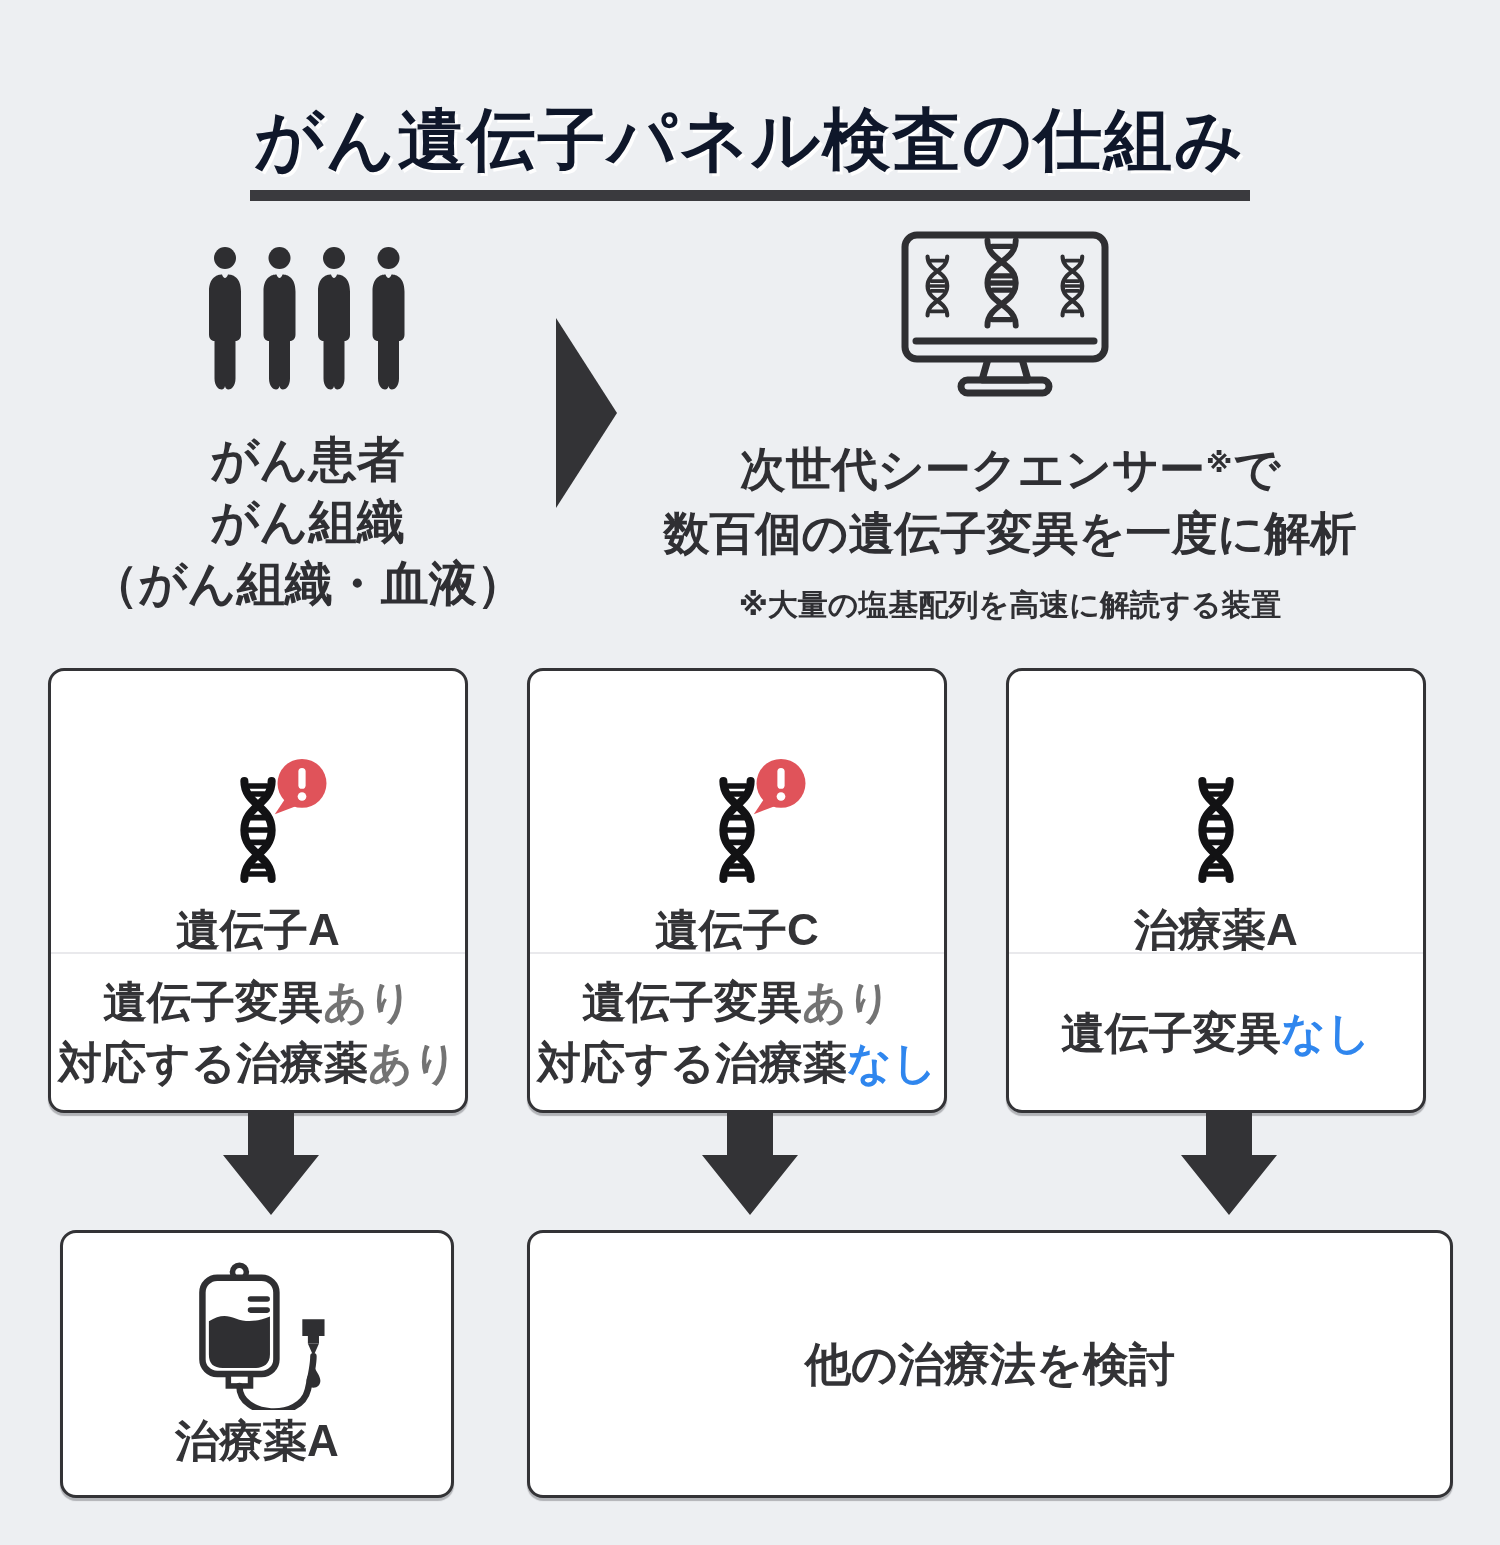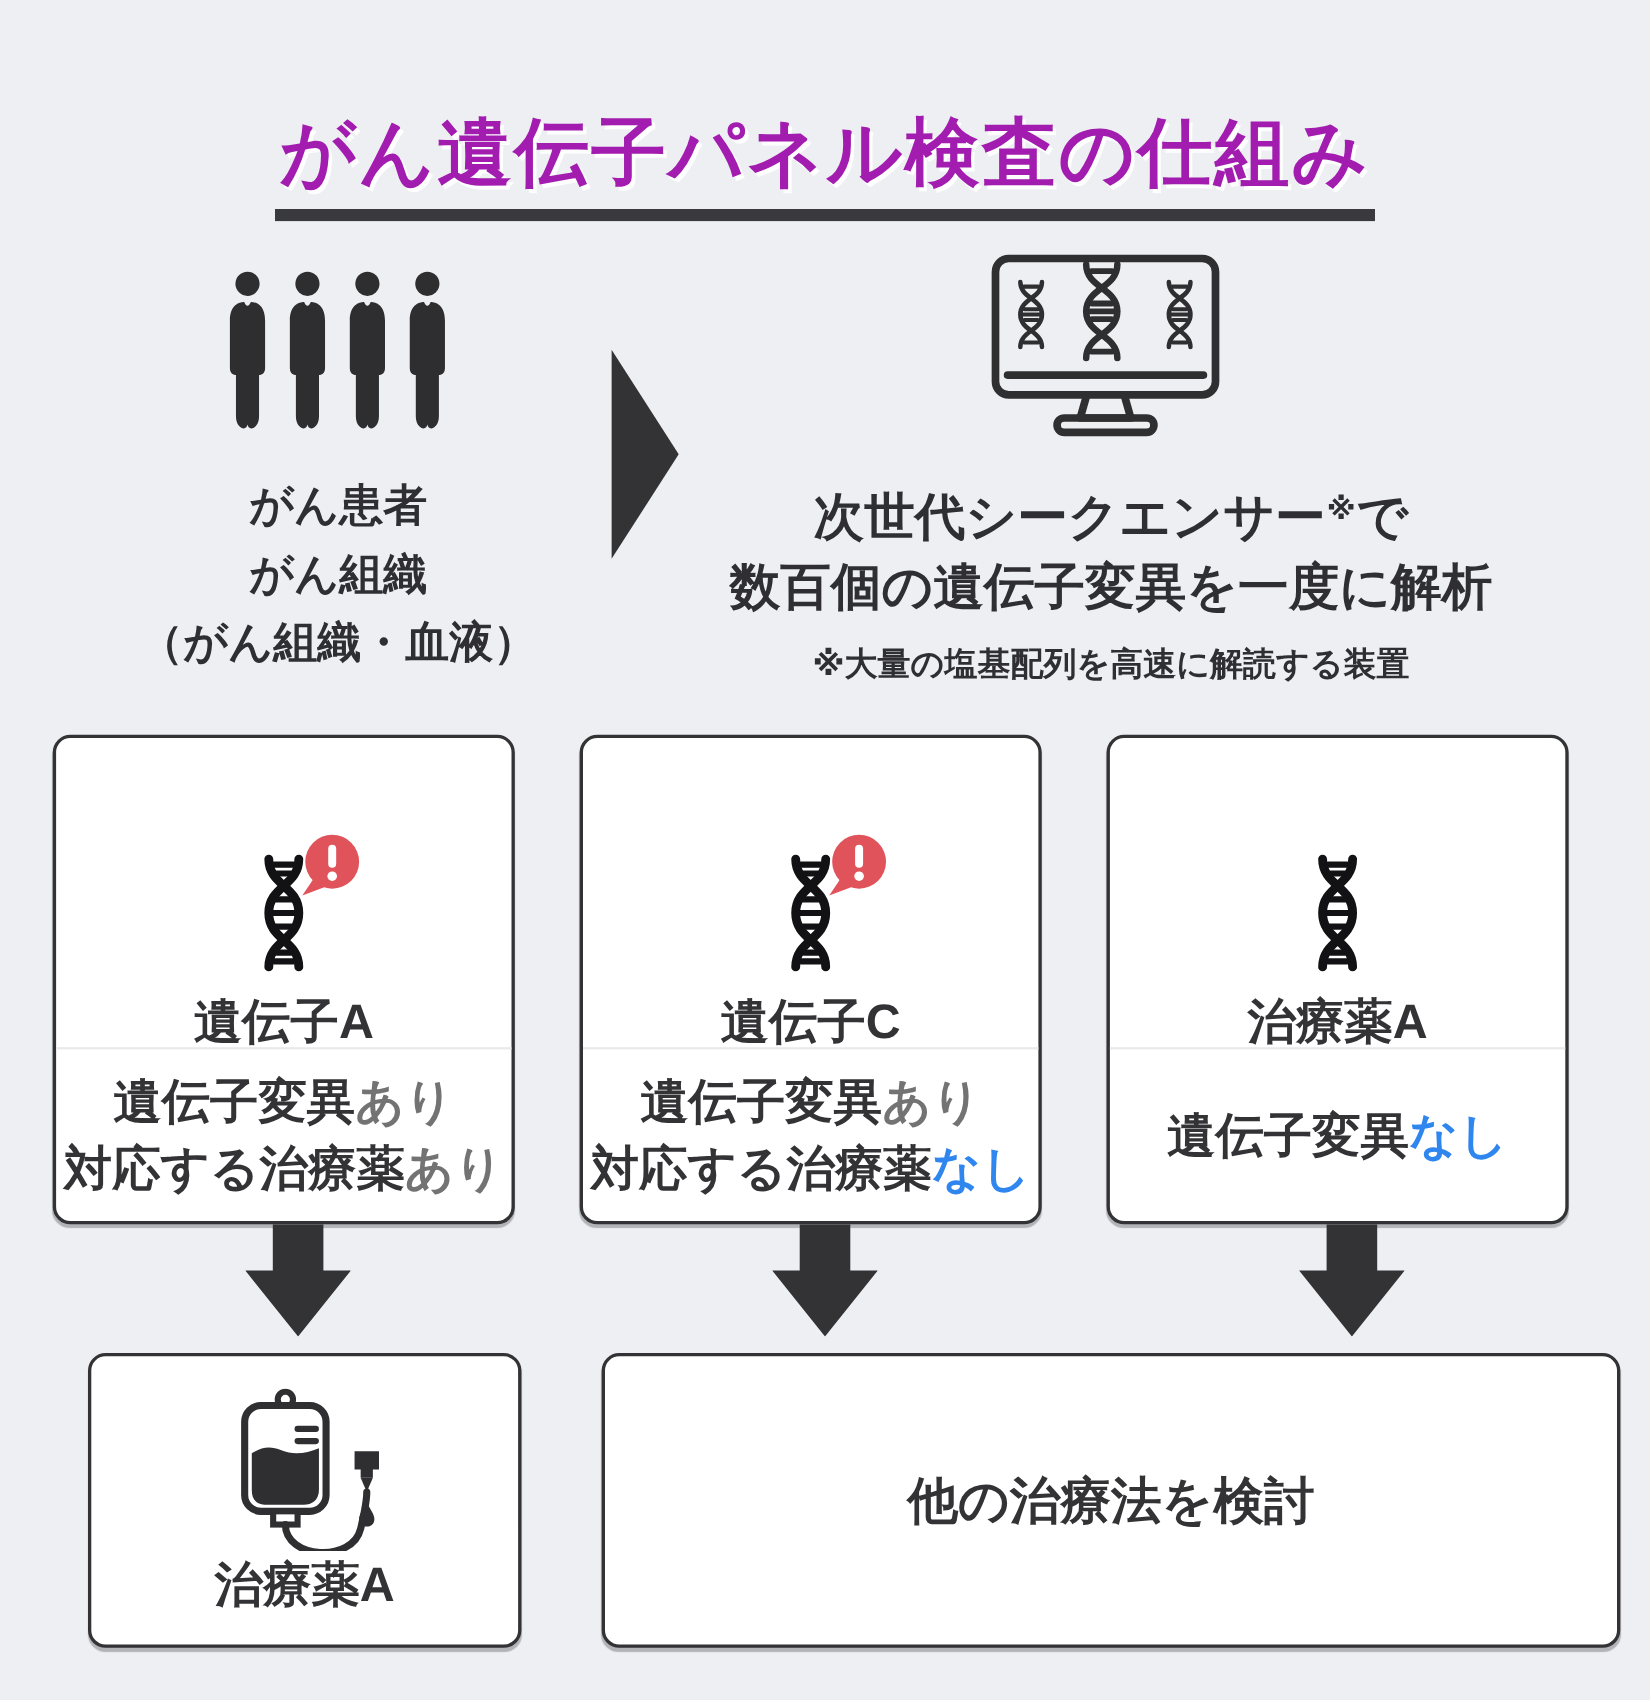--- a/index.html
+++ b/index.html
@@ -8,7 +8,7 @@
 
   
   .title-wrap{position:absolute;top:54px;left:0;width:100%;text-align:center;}
-  .title{display:inline-block;font-size:68px;line-height:1.15;letter-spacing:2px;color:#a21caf;
+  .title{display:inline-block;font-size:68px;line-height:1.15;letter-spacing:2px;color:#0f172a;
          border-bottom:11px solid #3a3a3e;padding:0 4px 12px;text-shadow:3px 3px 0 rgba(255,255,255,.9);}
 
   

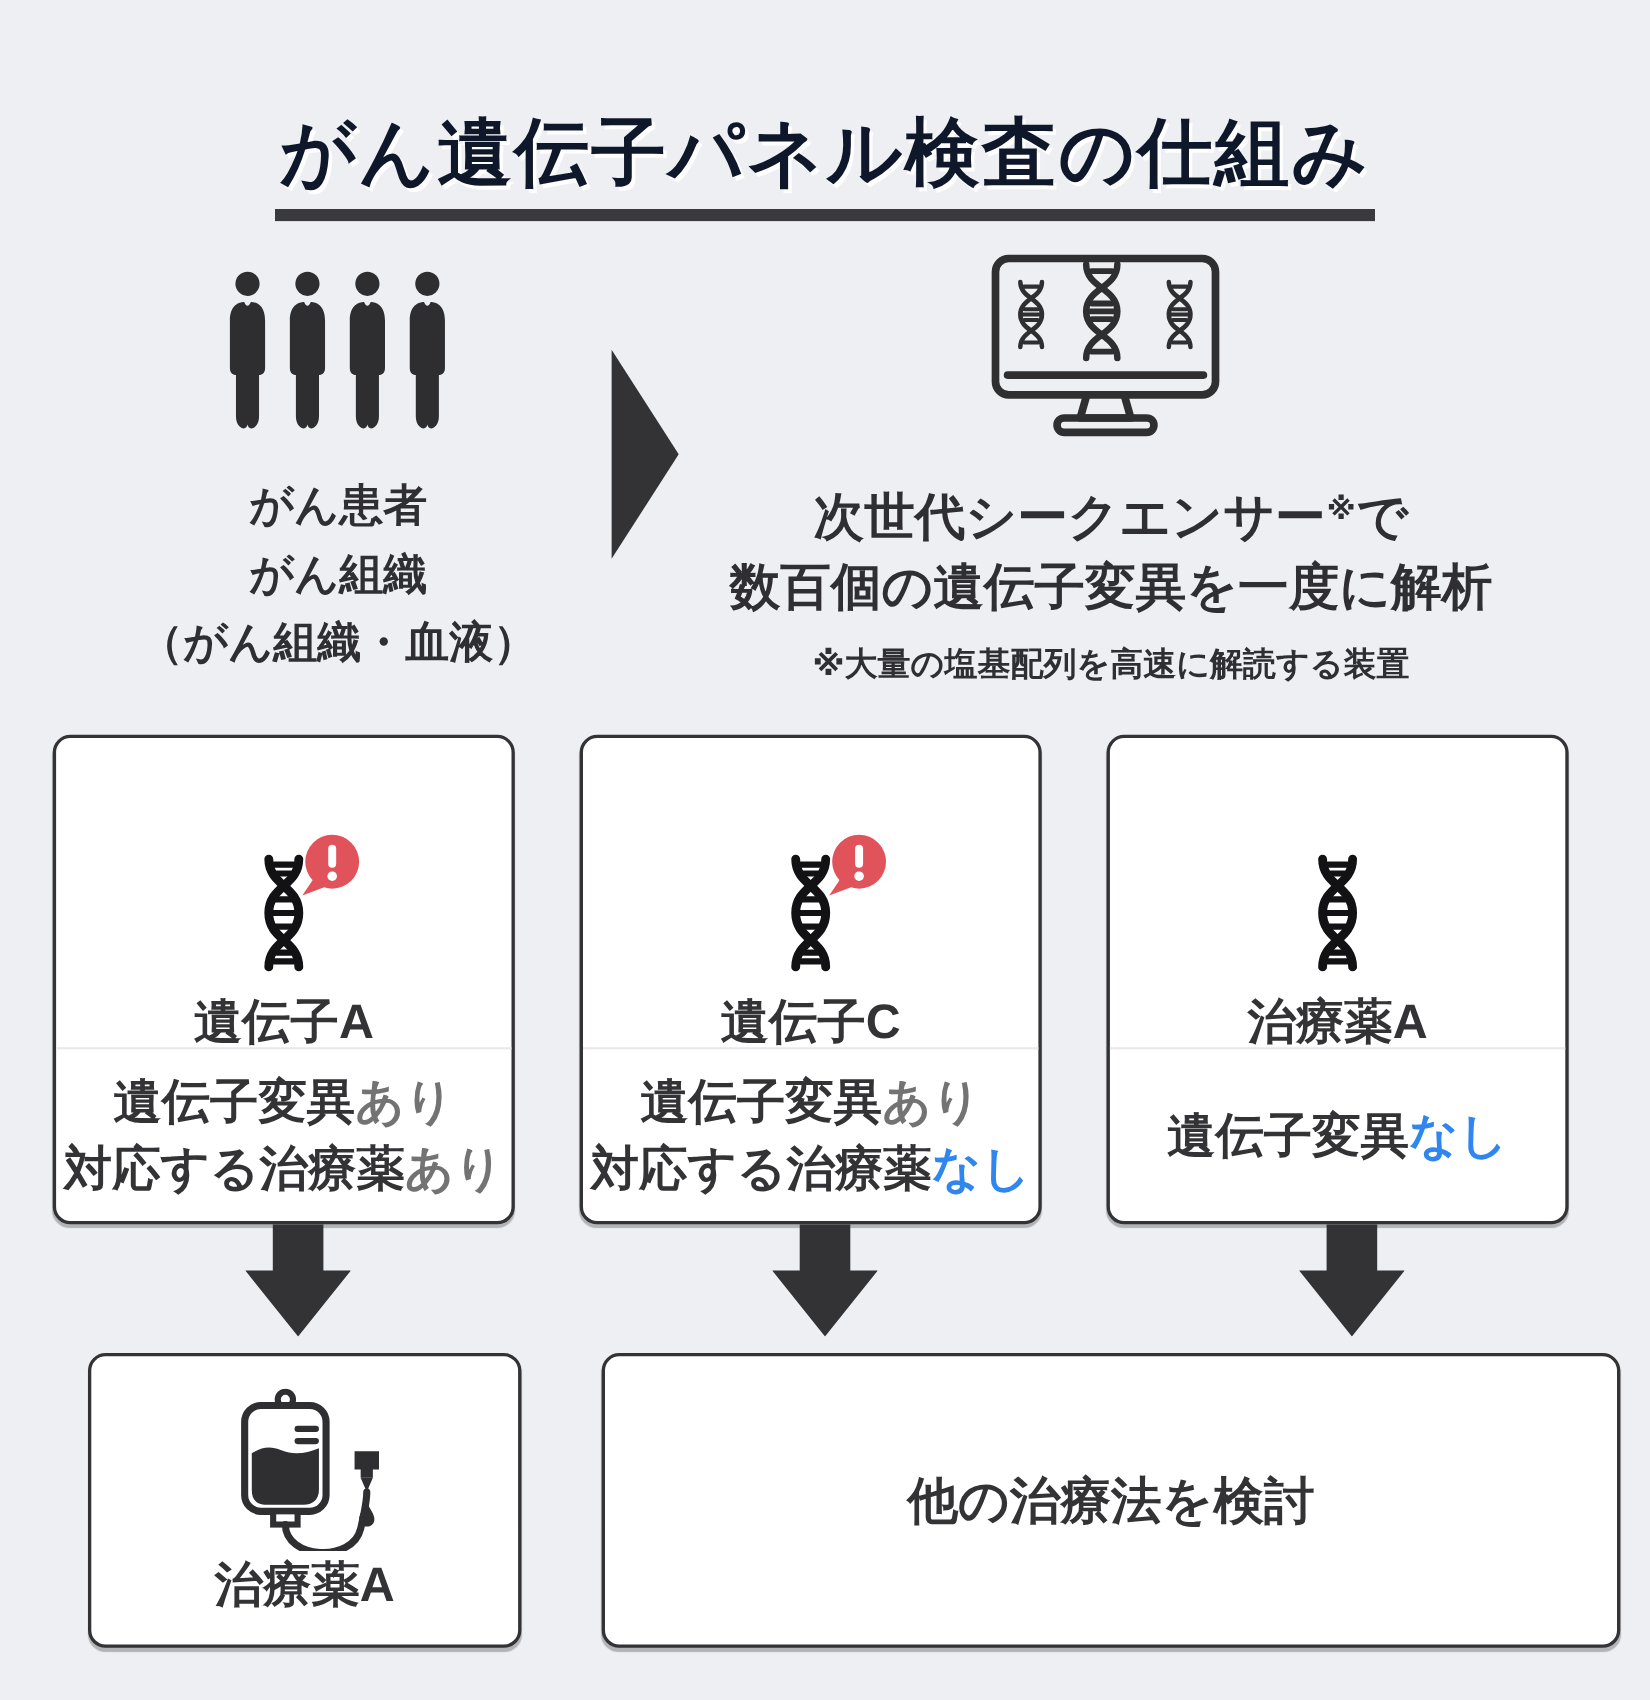--- a/index.html
+++ b/index.html
@@ -14,7 +14,7 @@
   
   .people-icon{position:absolute;left:201px;top:246px;width:212px;height:147px;}
   .people-caption{position:absolute;left:55px;top:429px;width:505px;text-align:center;
-                  font-size:40px;line-height:62px;color:#2f2f33;}
+                  font-size:48px;line-height:62px;color:#2f2f33;}
   .right-arrow{position:absolute;left:556px;top:318px;width:0;height:0;
                border-top:95px solid transparent;border-bottom:95px solid transparent;
                border-left:61px solid #333336;}

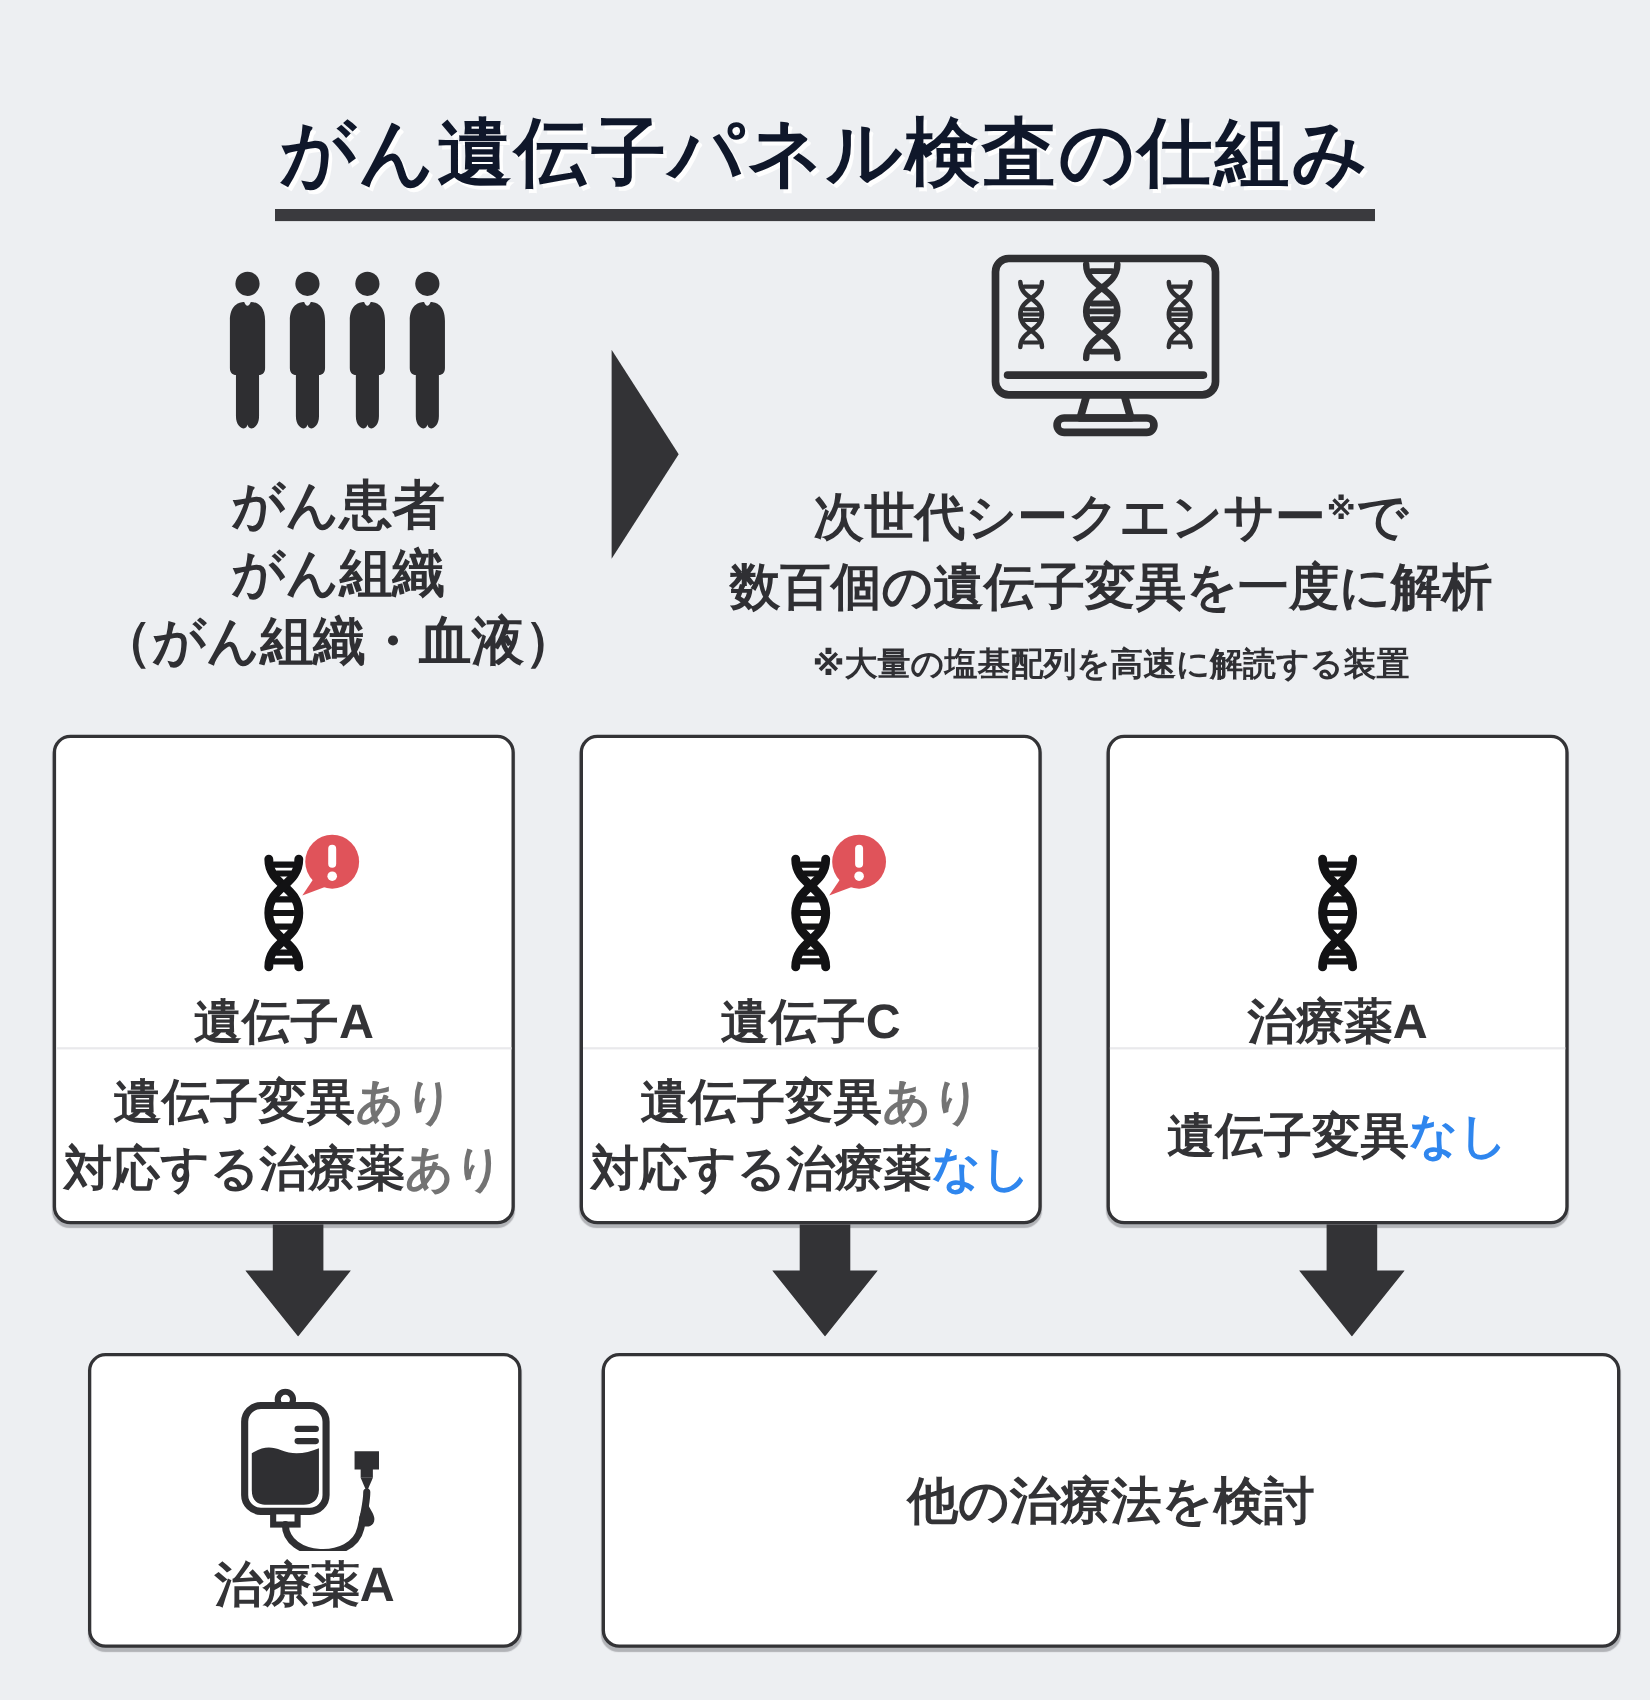--- a/index.html
+++ b/index.html
@@ -46,7 +46,7 @@
   
   .outcome-card{position:absolute;top:1230px;height:268px;background:#fff;border:3px solid #333336;
                 border-radius:16px;box-shadow:0 3px 1px rgba(40,40,45,.3);box-sizing:border-box;
-                display:flex;flex-direction:column;align-items:center;justify-content:center;margin-left:20px;}
+                display:flex;flex-direction:column;align-items:center;justify-content:center;}
   .outcome-card.drug{left:60px;width:394px;}
   .outcome-card.other{left:527px;width:926px;}
   .iv-icon{width:168px;height:148px;display:block;}

